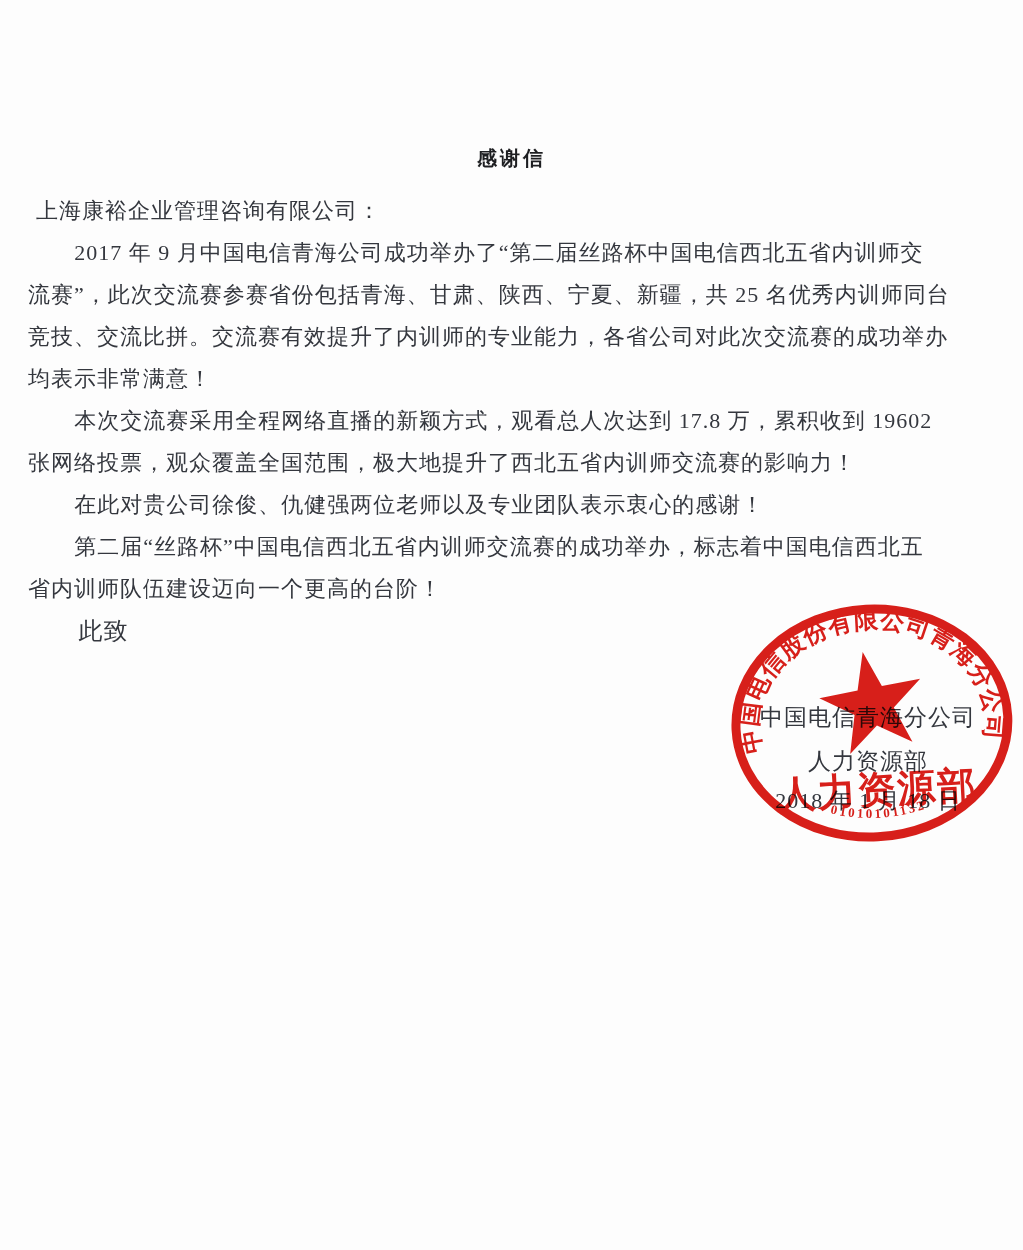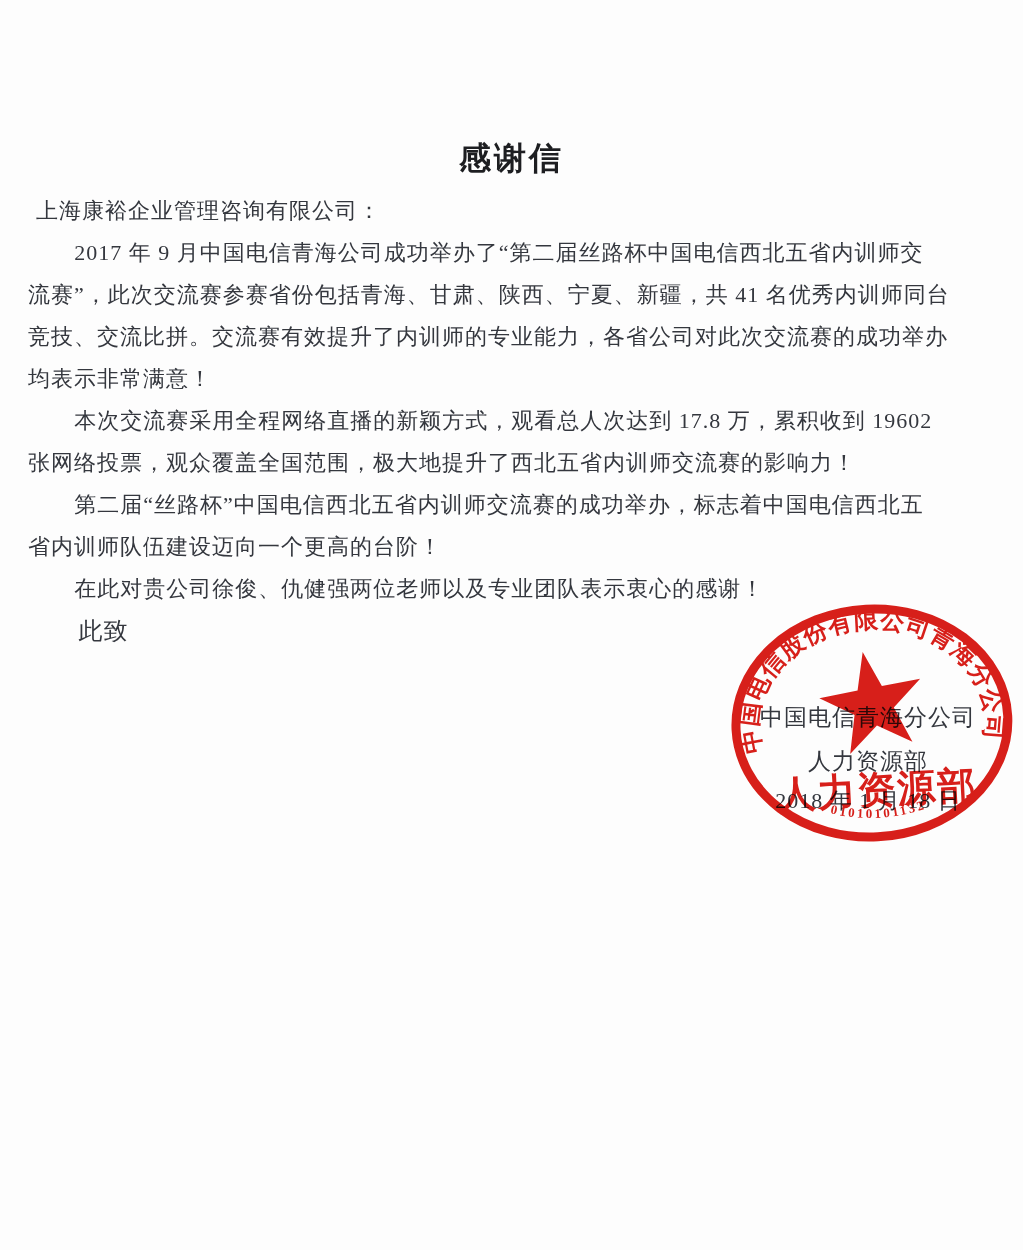--- a/index.html
+++ b/index.html
@@ -12,7 +12,7 @@
   }
   .title {
     margin-top:140px; text-align:center;
-    font-size:32px; font-weight:bold; letter-spacing:3px;
+    font-size:20px; font-weight:bold; letter-spacing:3px;
     color:#1d1e21; line-height:36px; margin-bottom:14px;
   }
   .body { margin:0 28px; }

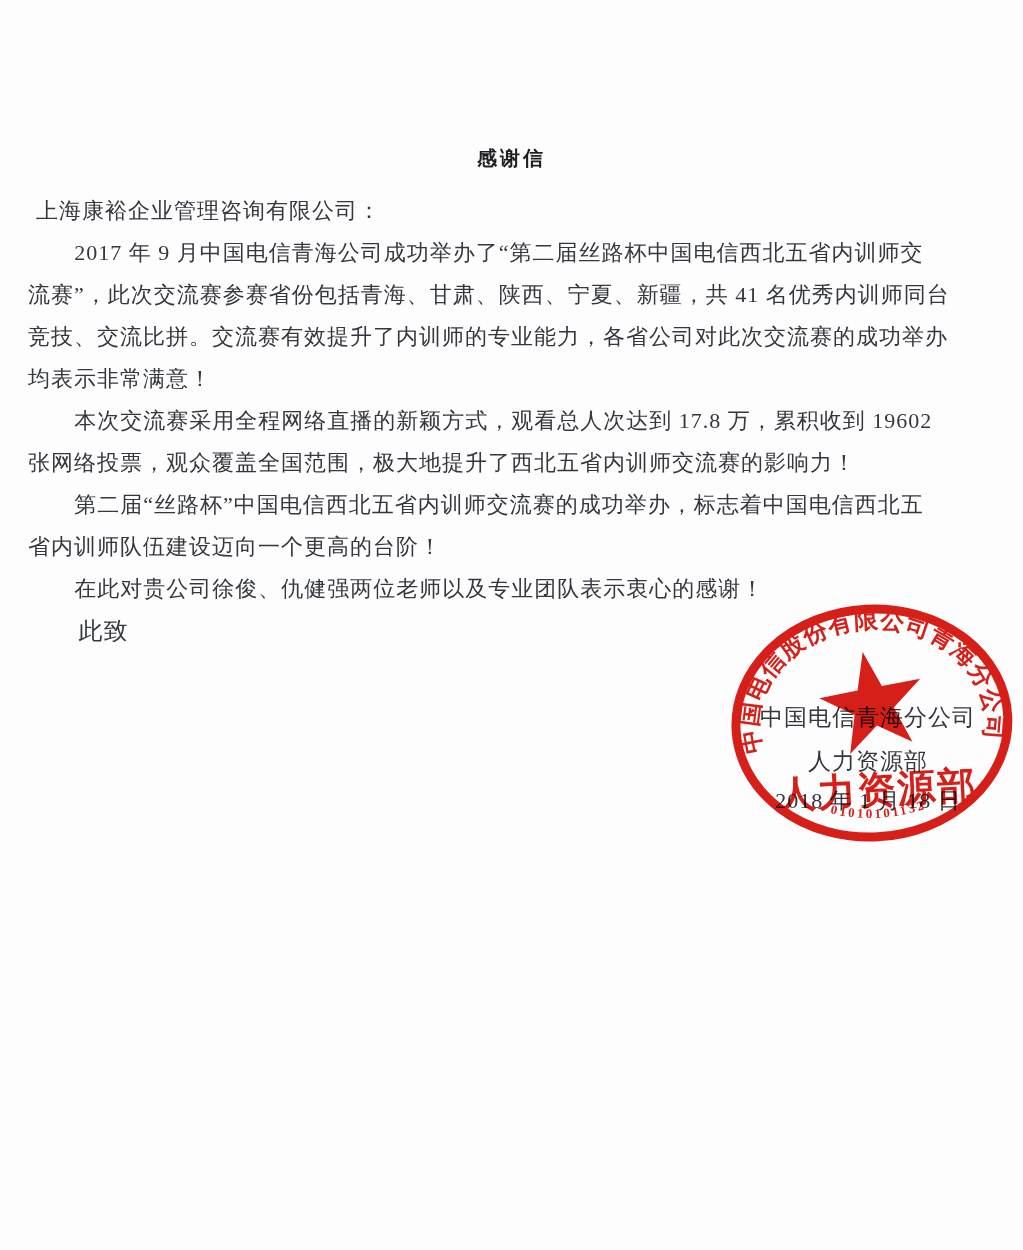--- a/index.html
+++ b/index.html
@@ -45,7 +45,7 @@
   <div class="body">
     <div class="greeting">上海康裕企业管理咨询有限公司：</div>
     <p class="para">2017 年 9 月中国电信青海公司成功举办了“第二届丝路杯中国电信西北五省内训师交
-流赛”，此次交流赛参赛省份包括青海、甘肃、陕西、宁夏、新疆，共 41 名优秀内训师同台
+流赛”，此次交流赛参赛省份包括青海、甘肃、陕西、宁夏、新疆，共 25 名优秀内训师同台
 竞技、交流比拼。交流赛有效提升了内训师的专业能力，各省公司对此次交流赛的成功举办
 均表示非常满意！</p>
     <p class="para">本次交流赛采用全程网络直播的新颖方式，观看总人次达到 17.8 万，累积收到 19602

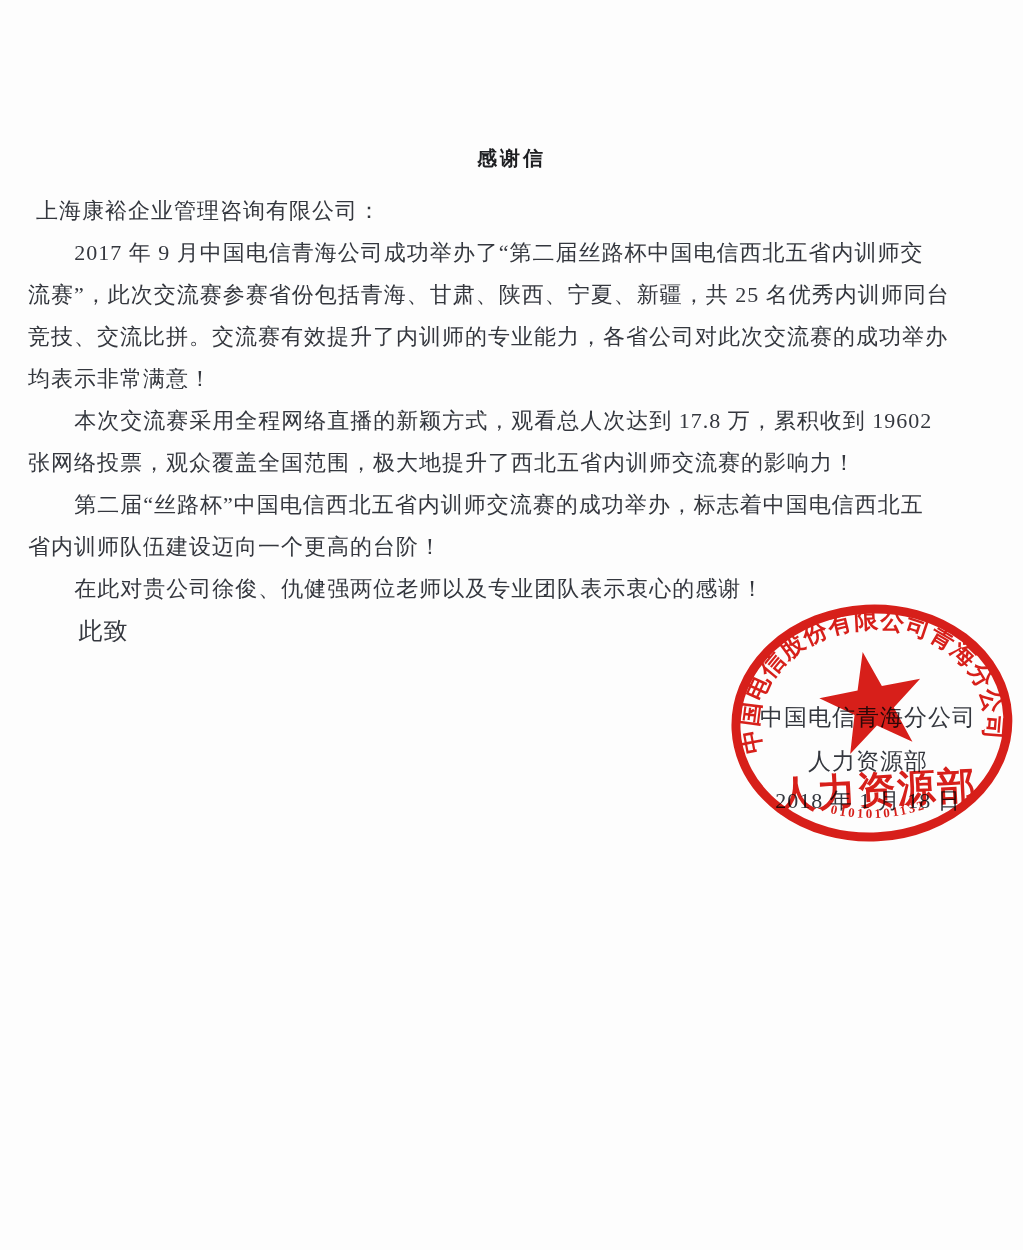--- a/index.html
+++ b/index.html
@@ -50,9 +50,9 @@
 均表示非常满意！</p>
     <p class="para">本次交流赛采用全程网络直播的新颖方式，观看总人次达到 17.8 万，累积收到 19602
 张网络投票，观众覆盖全国范围，极大地提升了西北五省内训师交流赛的影响力！</p>
+    <p class="para">在此对贵公司徐俊、仇健强两位老师以及专业团队表示衷心的感谢！</p>
     <p class="para">第二届“丝路杯”中国电信西北五省内训师交流赛的成功举办，标志着中国电信西北五
 省内训师队伍建设迈向一个更高的台阶！</p>
-    <p class="para">在此对贵公司徐俊、仇健强两位老师以及专业团队表示衷心的感谢！</p>
     <div class="closing-regards">此致</div>
   </div>
 

